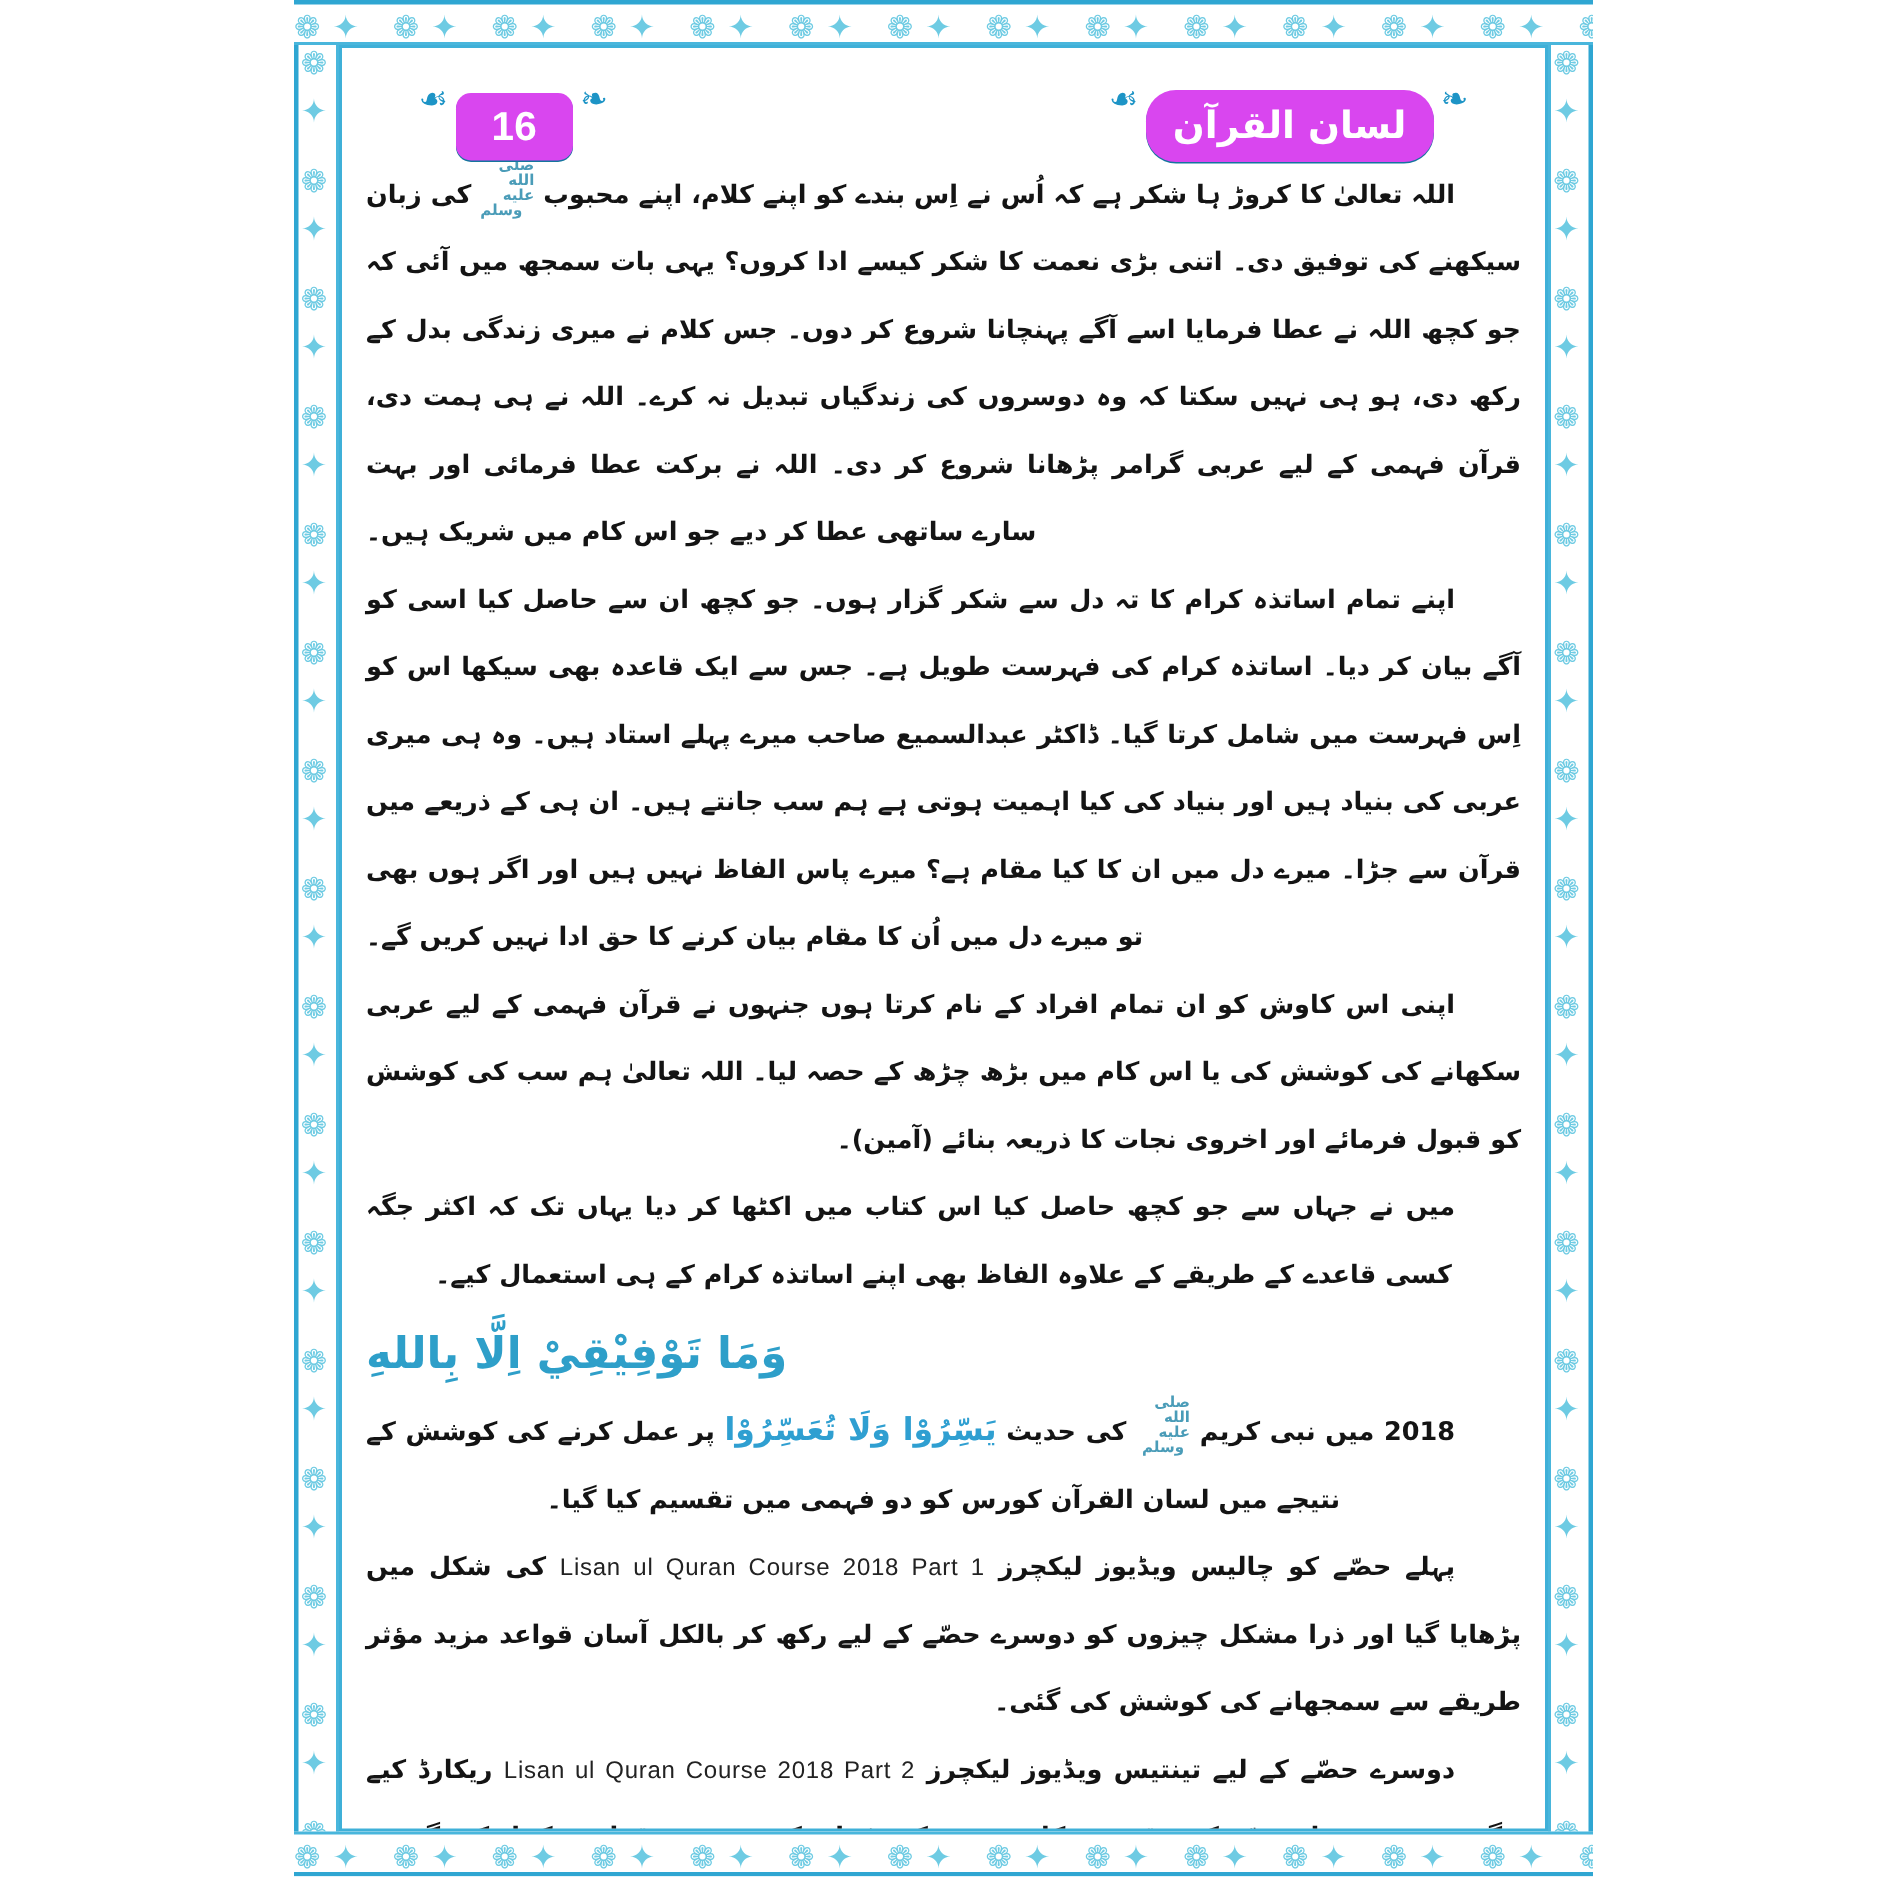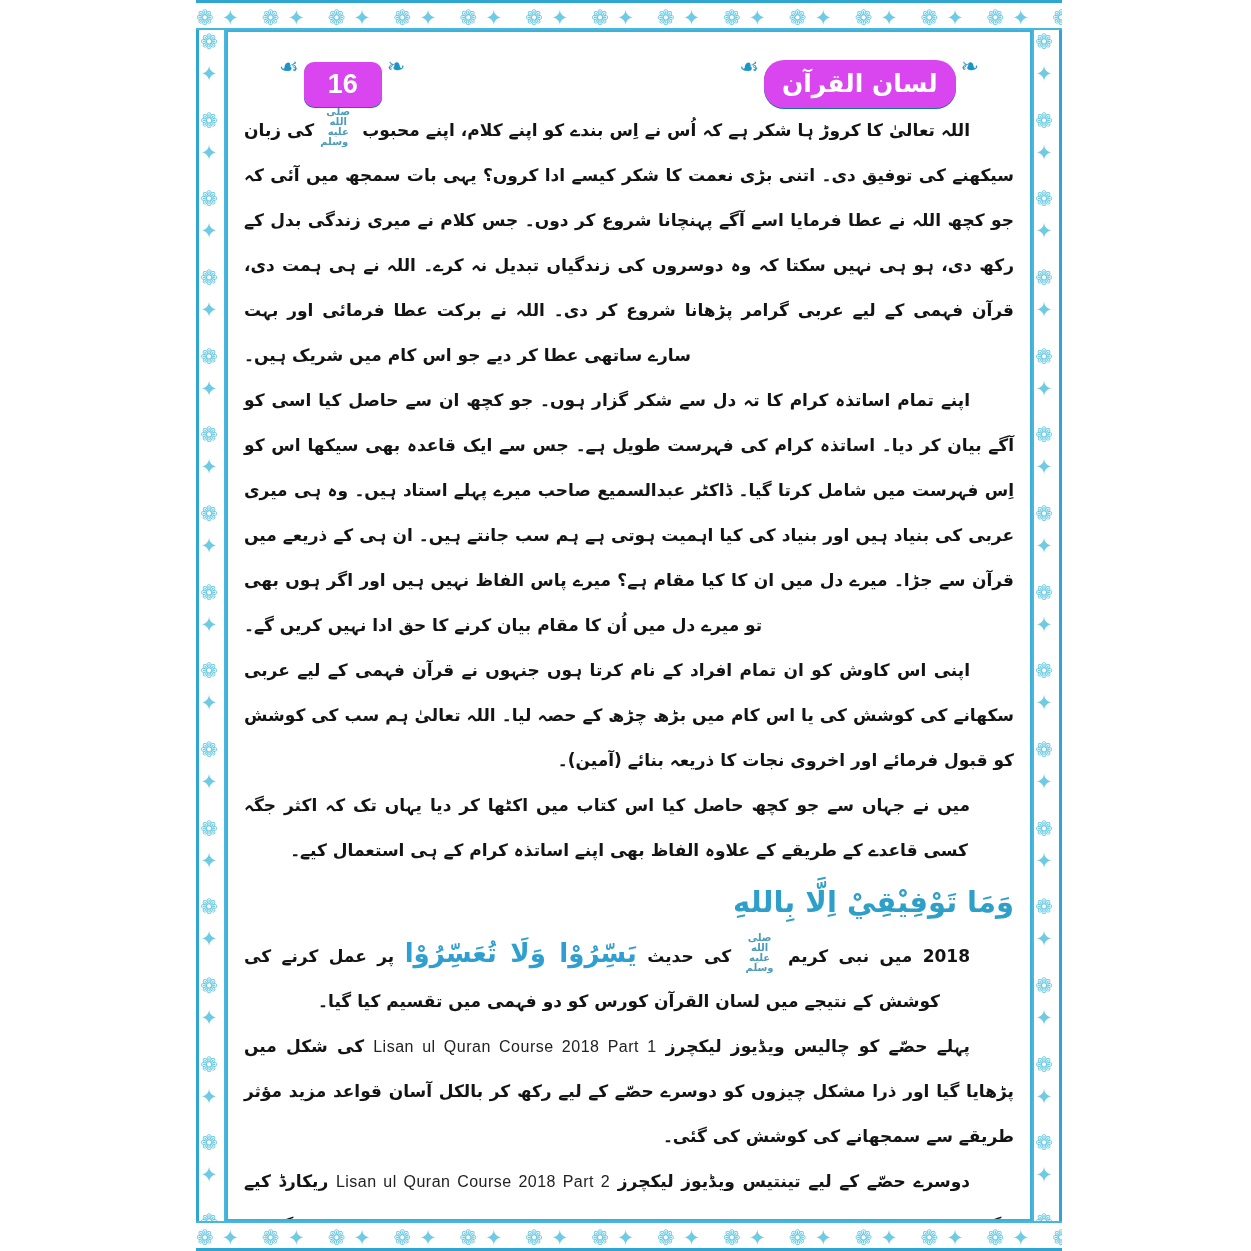--- a/index.html
+++ b/index.html
@@ -62,7 +62,7 @@
   .saw {
     display:inline-block; color:#4a9cb8; font-size:10px; font-weight:bold;
     line-height:10px; max-width:36px; text-indent:0; vertical-align:middle;
-    transform:translateY(-4px); text-align:center;
+    transform:translateY(-4px); 
   }
   .hadith { color:#2f9fd1; font-size:26px; }
   .latin {

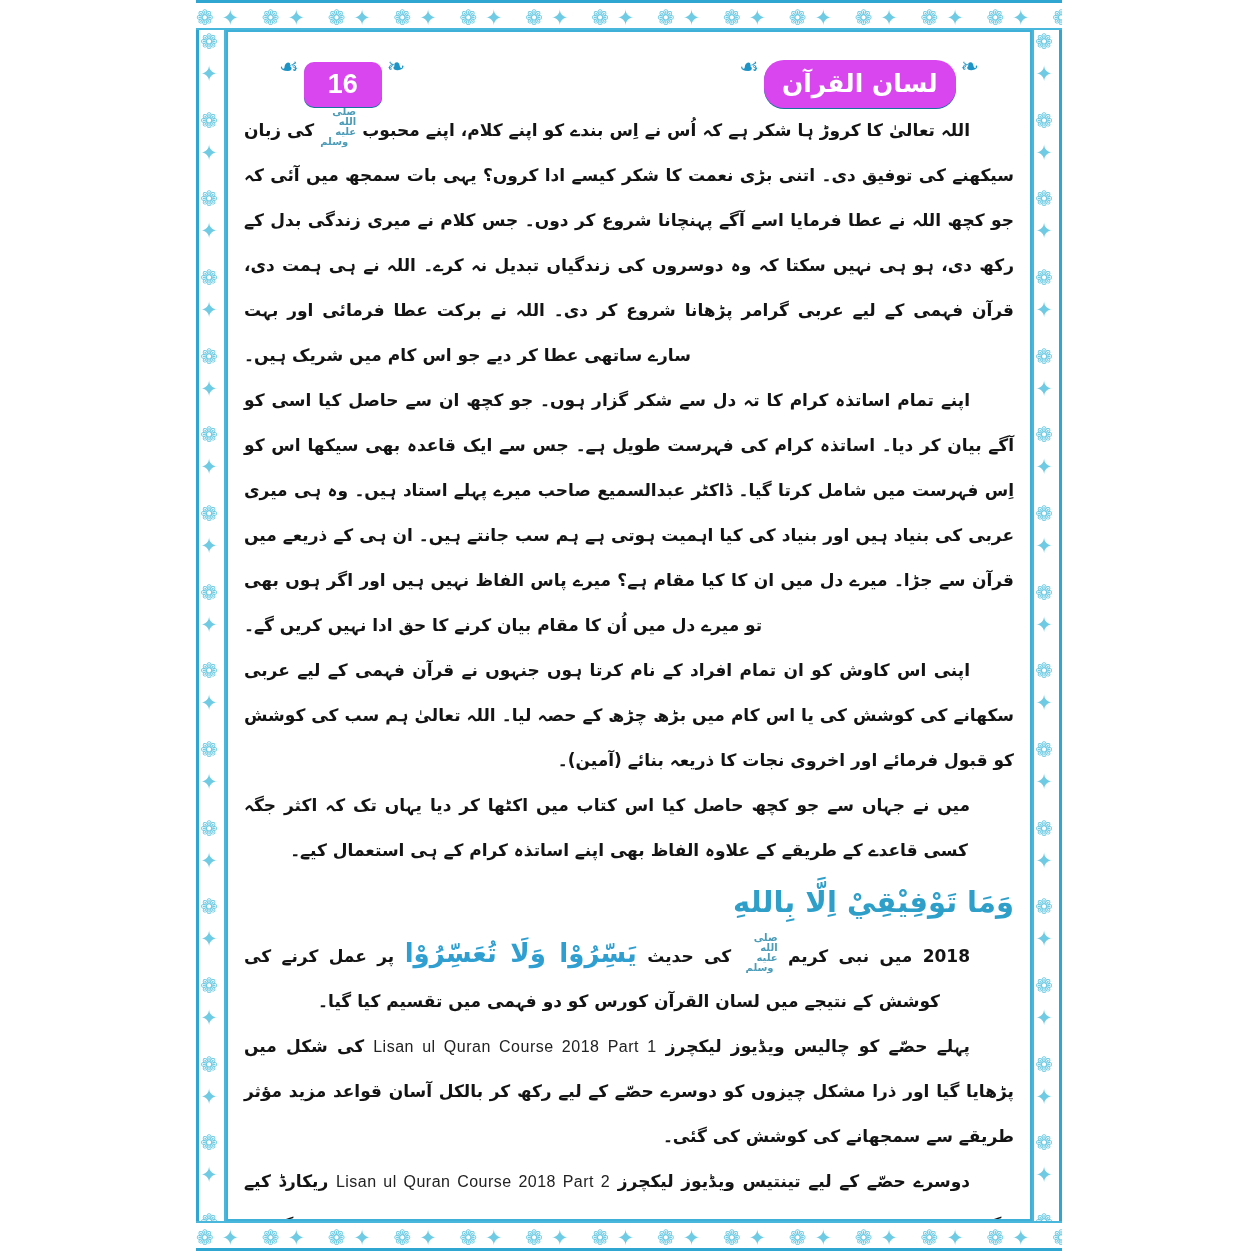--- a/index.html
+++ b/index.html
@@ -70,7 +70,7 @@
     font-weight:normal; letter-spacing:0.5px; color:#222222;
   }
   .dua {
-    direction:rtl; text-align:right; color:#2e9fc9; font-size:29px;
+    direction:rtl; text-align:left; color:#2e9fc9; font-size:29px;
     font-weight:bold; line-height:54px; margin:2px 0;
   }
 </style>

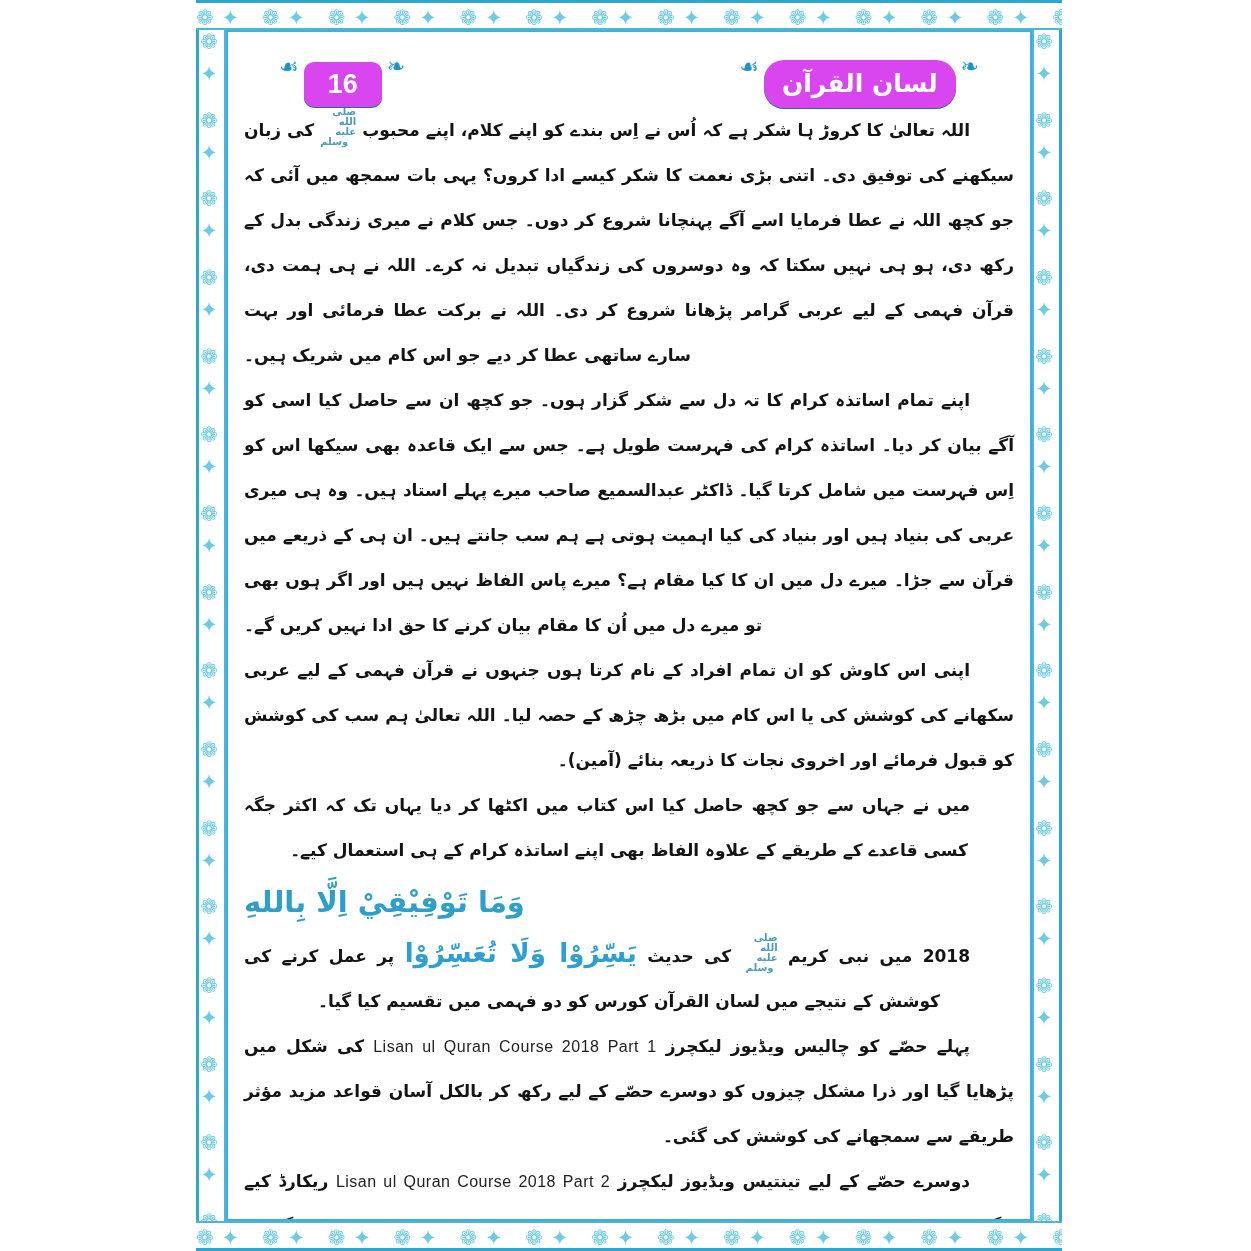--- a/index.html
+++ b/index.html
@@ -64,7 +64,7 @@
     line-height:10px; max-width:36px; text-indent:0; vertical-align:middle;
     transform:translateY(-4px); 
   }
-  .hadith { color:#2f9fd1; font-size:26px; }
+  .hadith { color:#2f9fd1; font-size:21px; }
   .latin {
     font-family:"Liberation Sans", sans-serif; font-size:16px;
     font-weight:normal; letter-spacing:0.5px; color:#222222;

